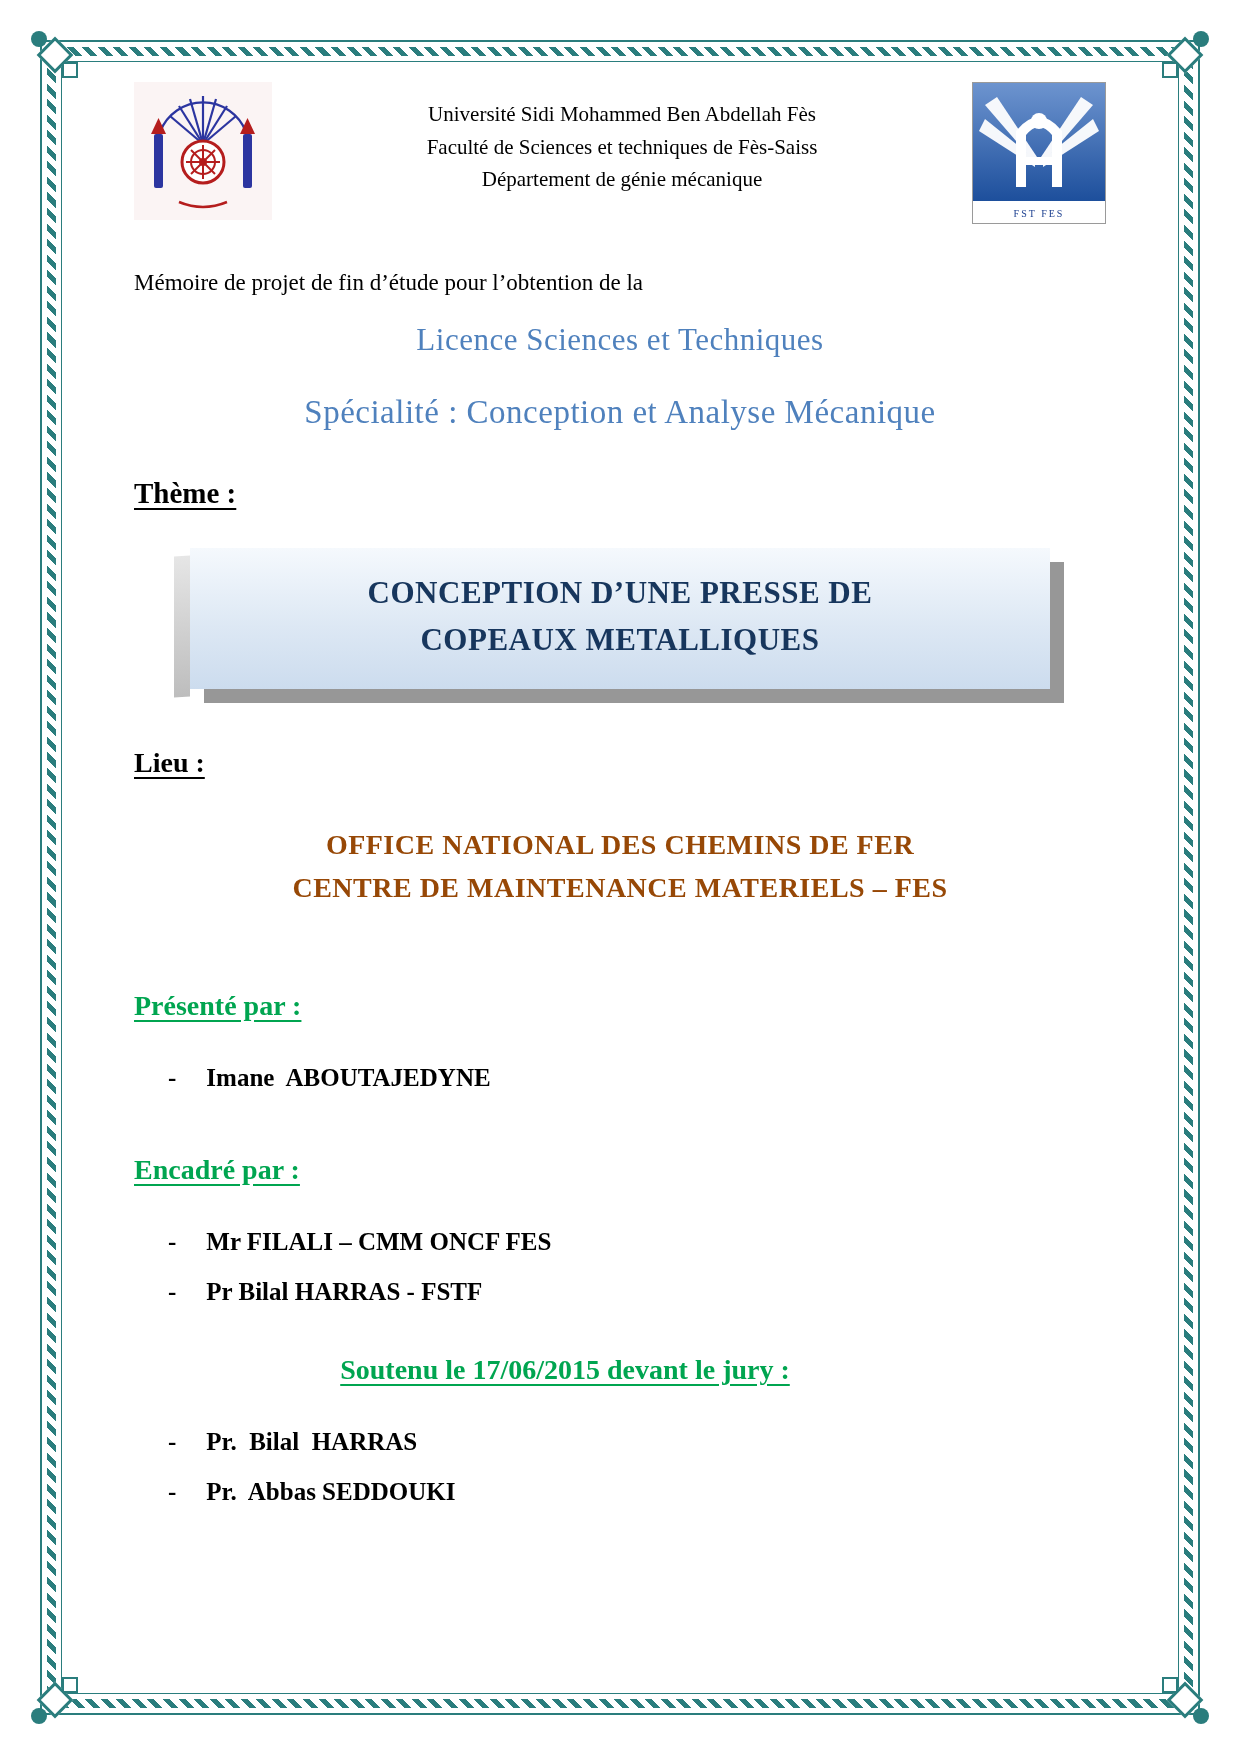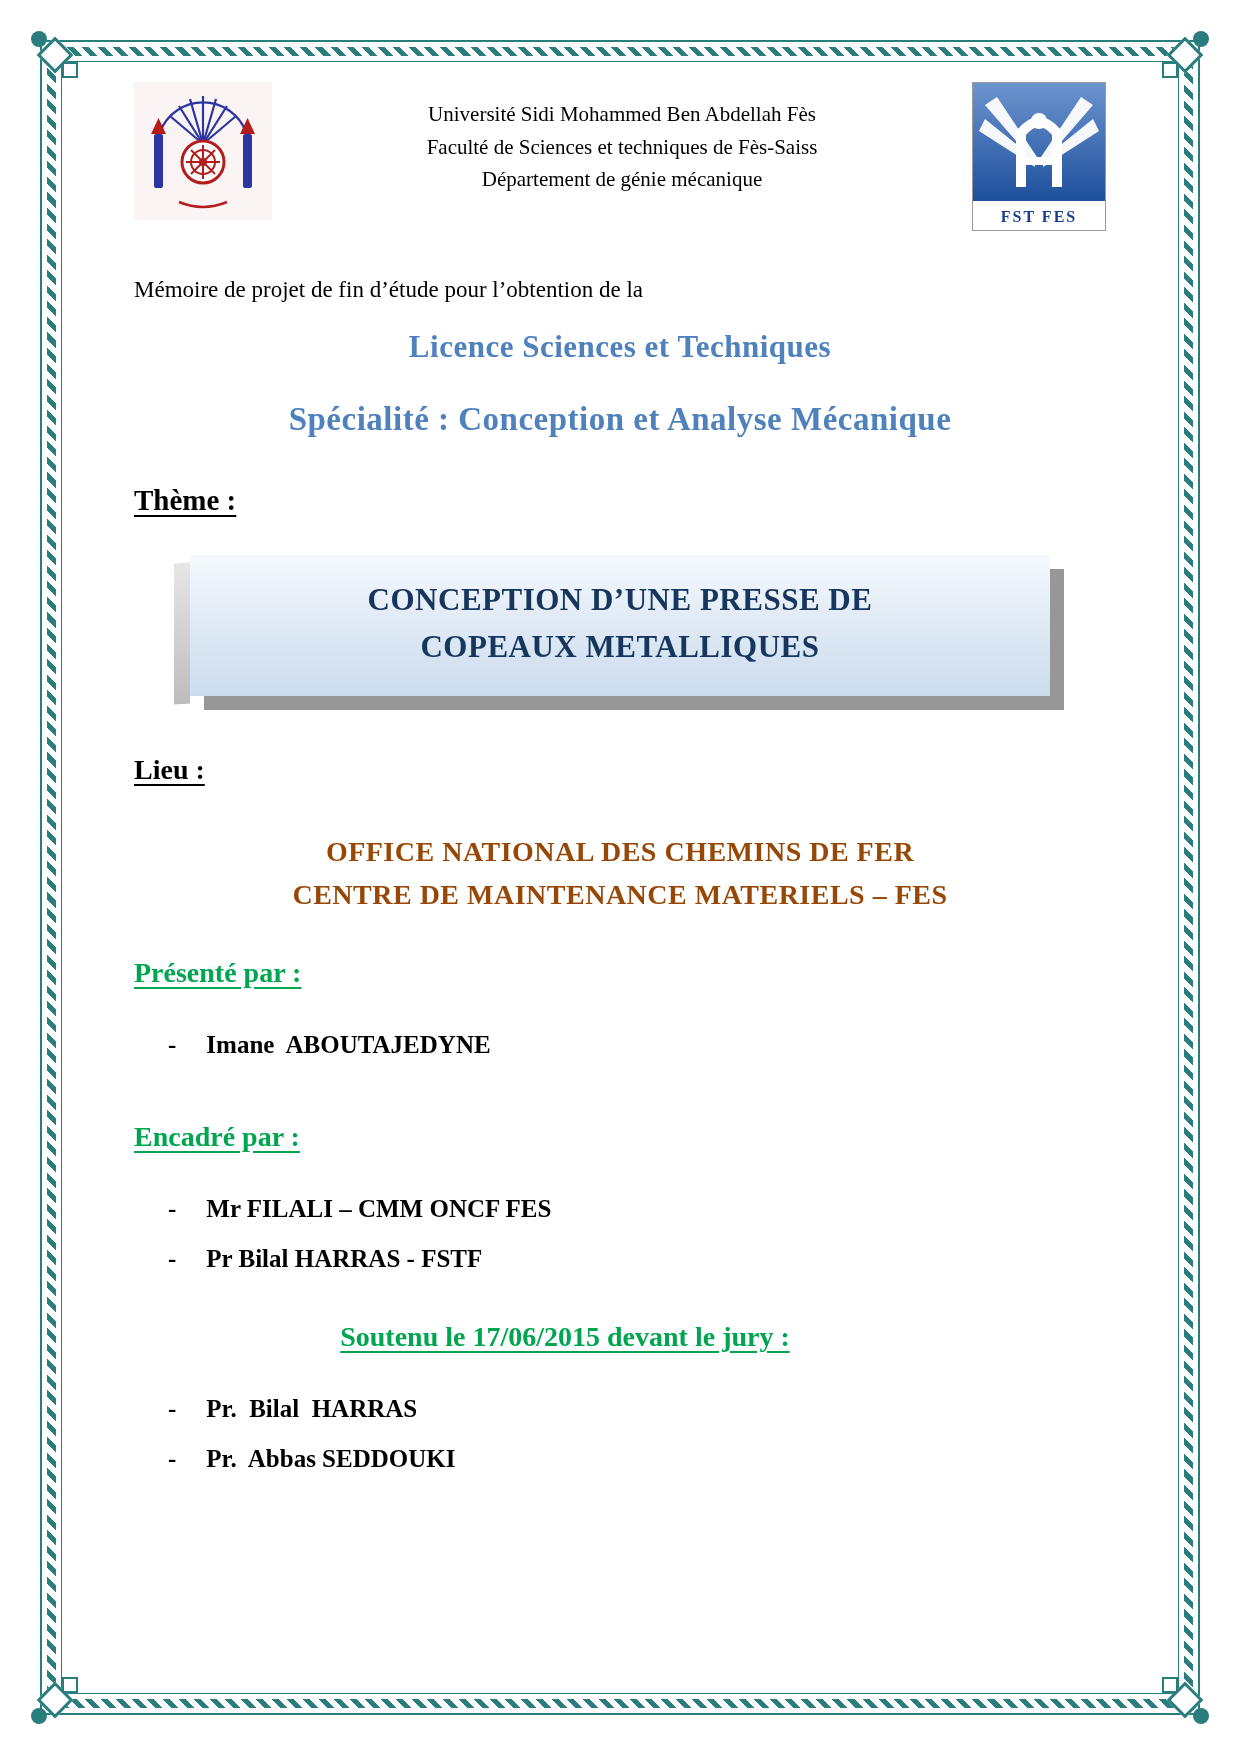--- a/index.html
+++ b/index.html
@@ -32,7 +32,7 @@
   .logo-left  { width:138px; height:138px; flex:0 0 auto; }
   .header-text { flex:1; text-align:center; font-size:21px; line-height:1.55; padding-top:16px; }
   .logo-right { width:132px; flex:0 0 auto; border:1px solid #9a9a9a; background:#fff; }
-  .logo-right .fst-label { text-align:center; font-weight:bold; font-size:16px;
+  .logo-right .fst-label { text-align:center; font-weight:normal; font-size:10px;
                            letter-spacing:2px; color:#1a3e8f; padding:3px 0 4px; background:#fff; }
 
   .intro { text-align:left; font-size:23px; margin-top:46px; }

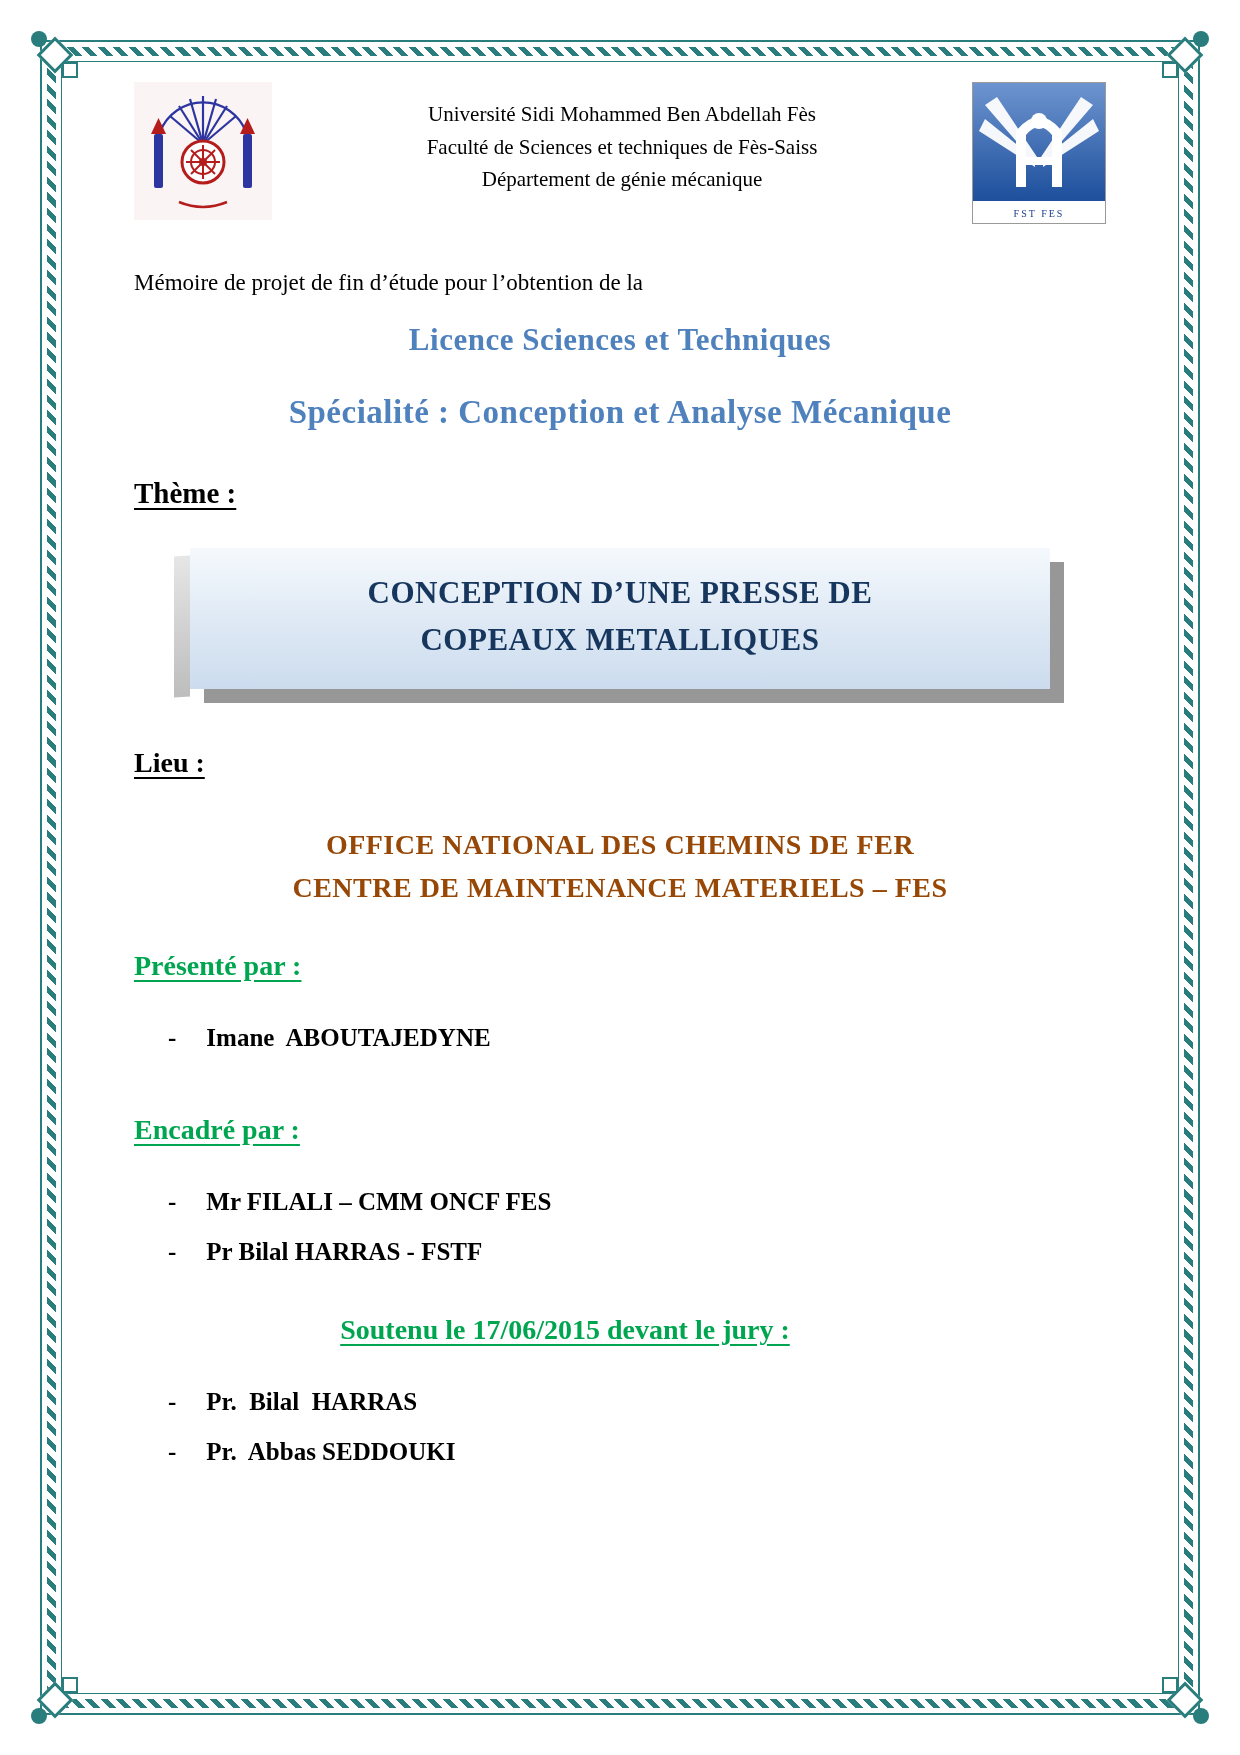--- a/index.html
+++ b/index.html
@@ -37,7 +37,7 @@
 
   .intro { text-align:left; font-size:23px; margin-top:46px; }
 
-  .h-blue { color:#4f81bd; font-weight:bold; text-align:center; letter-spacing:.5px; }
+  .h-blue { color:#4f81bd; font-weight:normal; text-align:center; letter-spacing:.5px; }
   .degree    { font-size:31px; margin-top:26px; }
   .specialty { font-size:33px; margin-top:36px; }
 

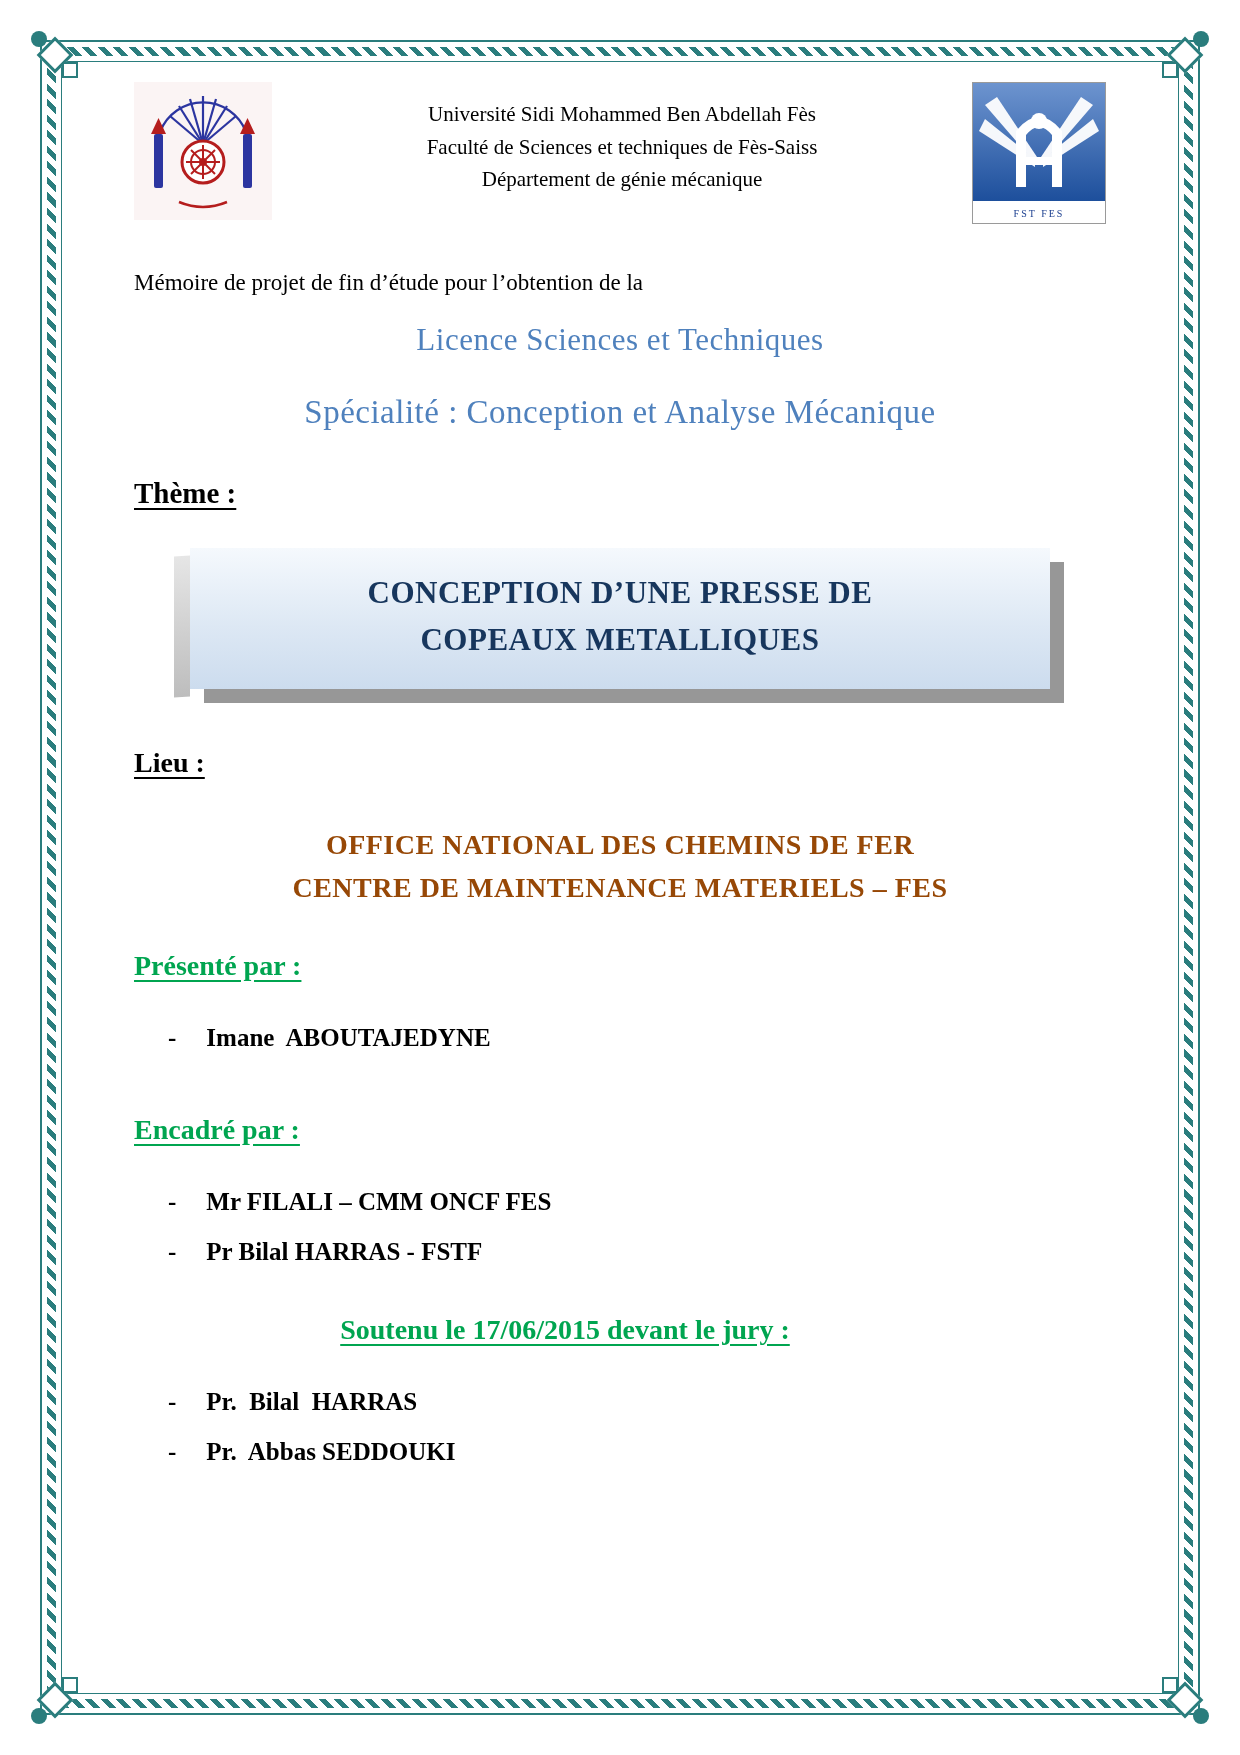--- a/index.html
+++ b/index.html
@@ -61,7 +61,7 @@
 
   .section-green { color:#00a550; font-weight:bold; font-size:28px;
                    text-decoration:underline; text-underline-offset:5px; }
-  .presented-label  { margin-top:40px; }
+  .presented-label  { margin-top:80px; }
   .supervised-label { margin-top:62px; }
   .defense-label { margin-top:48px; text-align:center; padding-right:110px; }
 

